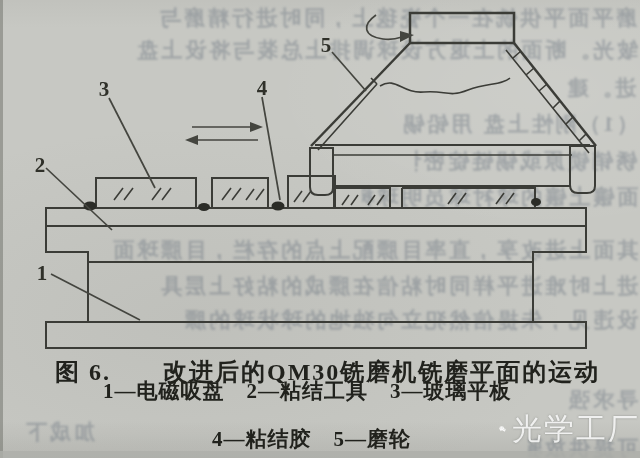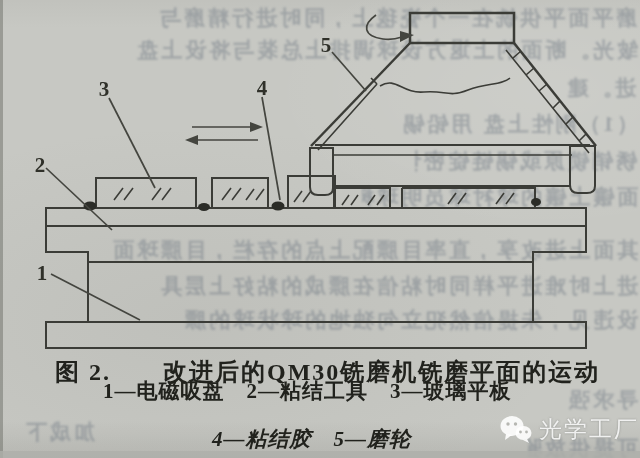--- a/index.html
+++ b/index.html
@@ -155,7 +155,7 @@
   </svg>
 
   <div class="caption cap1">
-    <span>图 2.</span><span class="gap"></span><span>改进后的QM30铣磨机铣磨平面的运动</span>
+    <span>图 6.</span><span class="gap"></span><span>改进后的QM30铣磨机铣磨平面的运动</span>
   </div>
   <div class="caption cap2">1—电磁吸盘　2—粘结工具　3—玻璃平板</div>
   <div class="caption cap3">4—粘结胶　5—磨轮</div>

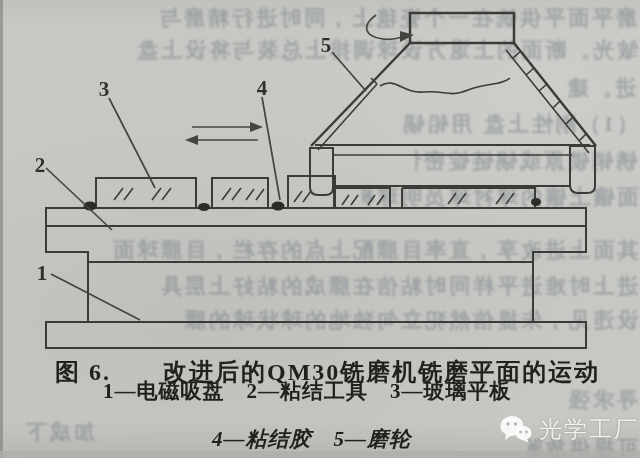--- a/index.html
+++ b/index.html
@@ -35,7 +35,7 @@
   .cap1{left:55px;top:356px;font-size:24px;letter-spacing:2px;}
   .cap1 .gap{display:inline-block;width:52px;}
   .cap2{left:103px;top:377px;font-size:21px;letter-spacing:1px;}
-  .cap3{left:212px;top:425px;font-size:21px;letter-spacing:1px;font-style:italic;}
+  .cap3{left:212px;top:425px;font-size:21px;letter-spacing:1px;}
   .watermark{position:absolute;left:499px;top:410px;width:141px;height:38px;display:flex;align-items:center;}
   .wm-text{
     font-family:Liberation Sans, sans-serif;font-size:23px;letter-spacing:2px;

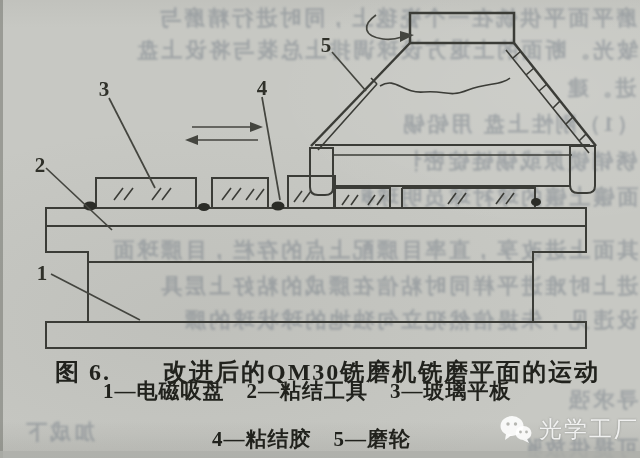--- a/index.html
+++ b/index.html
@@ -38,7 +38,7 @@
   .cap3{left:212px;top:425px;font-size:21px;letter-spacing:1px;}
   .watermark{position:absolute;left:499px;top:410px;width:141px;height:38px;display:flex;align-items:center;}
   .wm-text{
-    font-family:Liberation Sans, sans-serif;font-size:23px;letter-spacing:2px;
+    font-family:Liberation Sans, sans-serif;font-size:30px;letter-spacing:2px;
     color:rgba(255,255,255,0.85);text-shadow:0 0 2px rgba(110,112,108,0.7);
     margin-left:6px;white-space:nowrap;
   }

